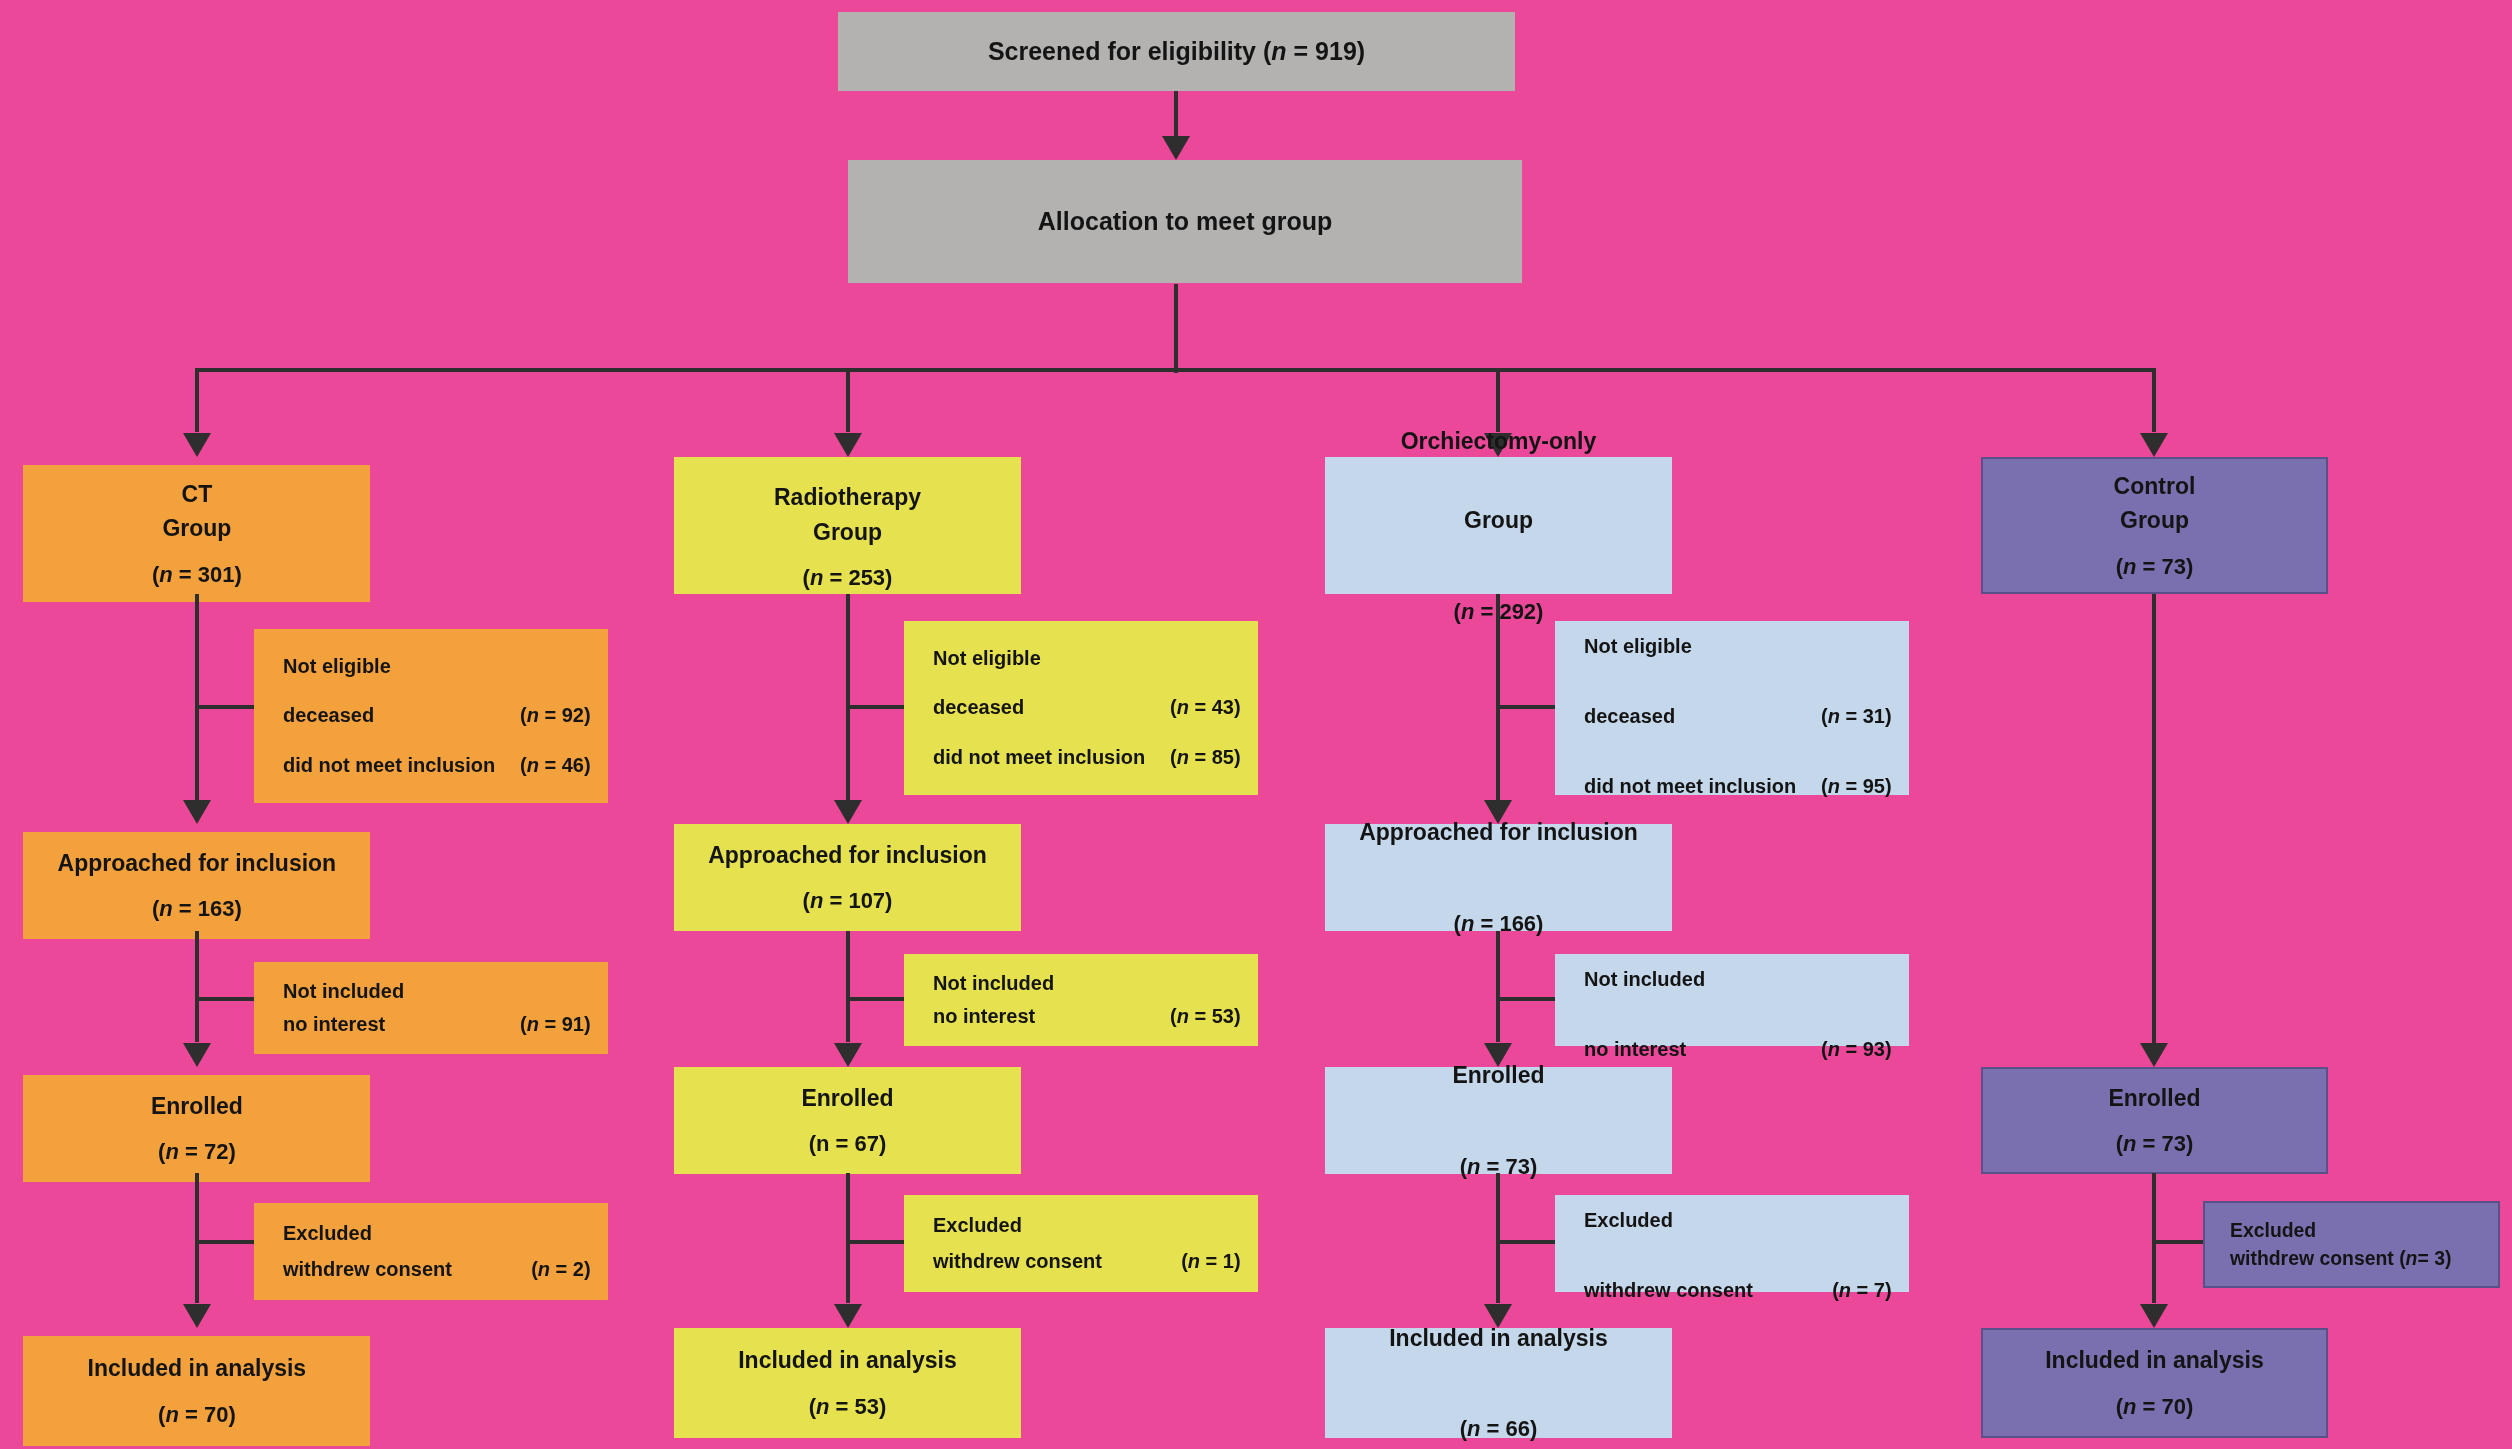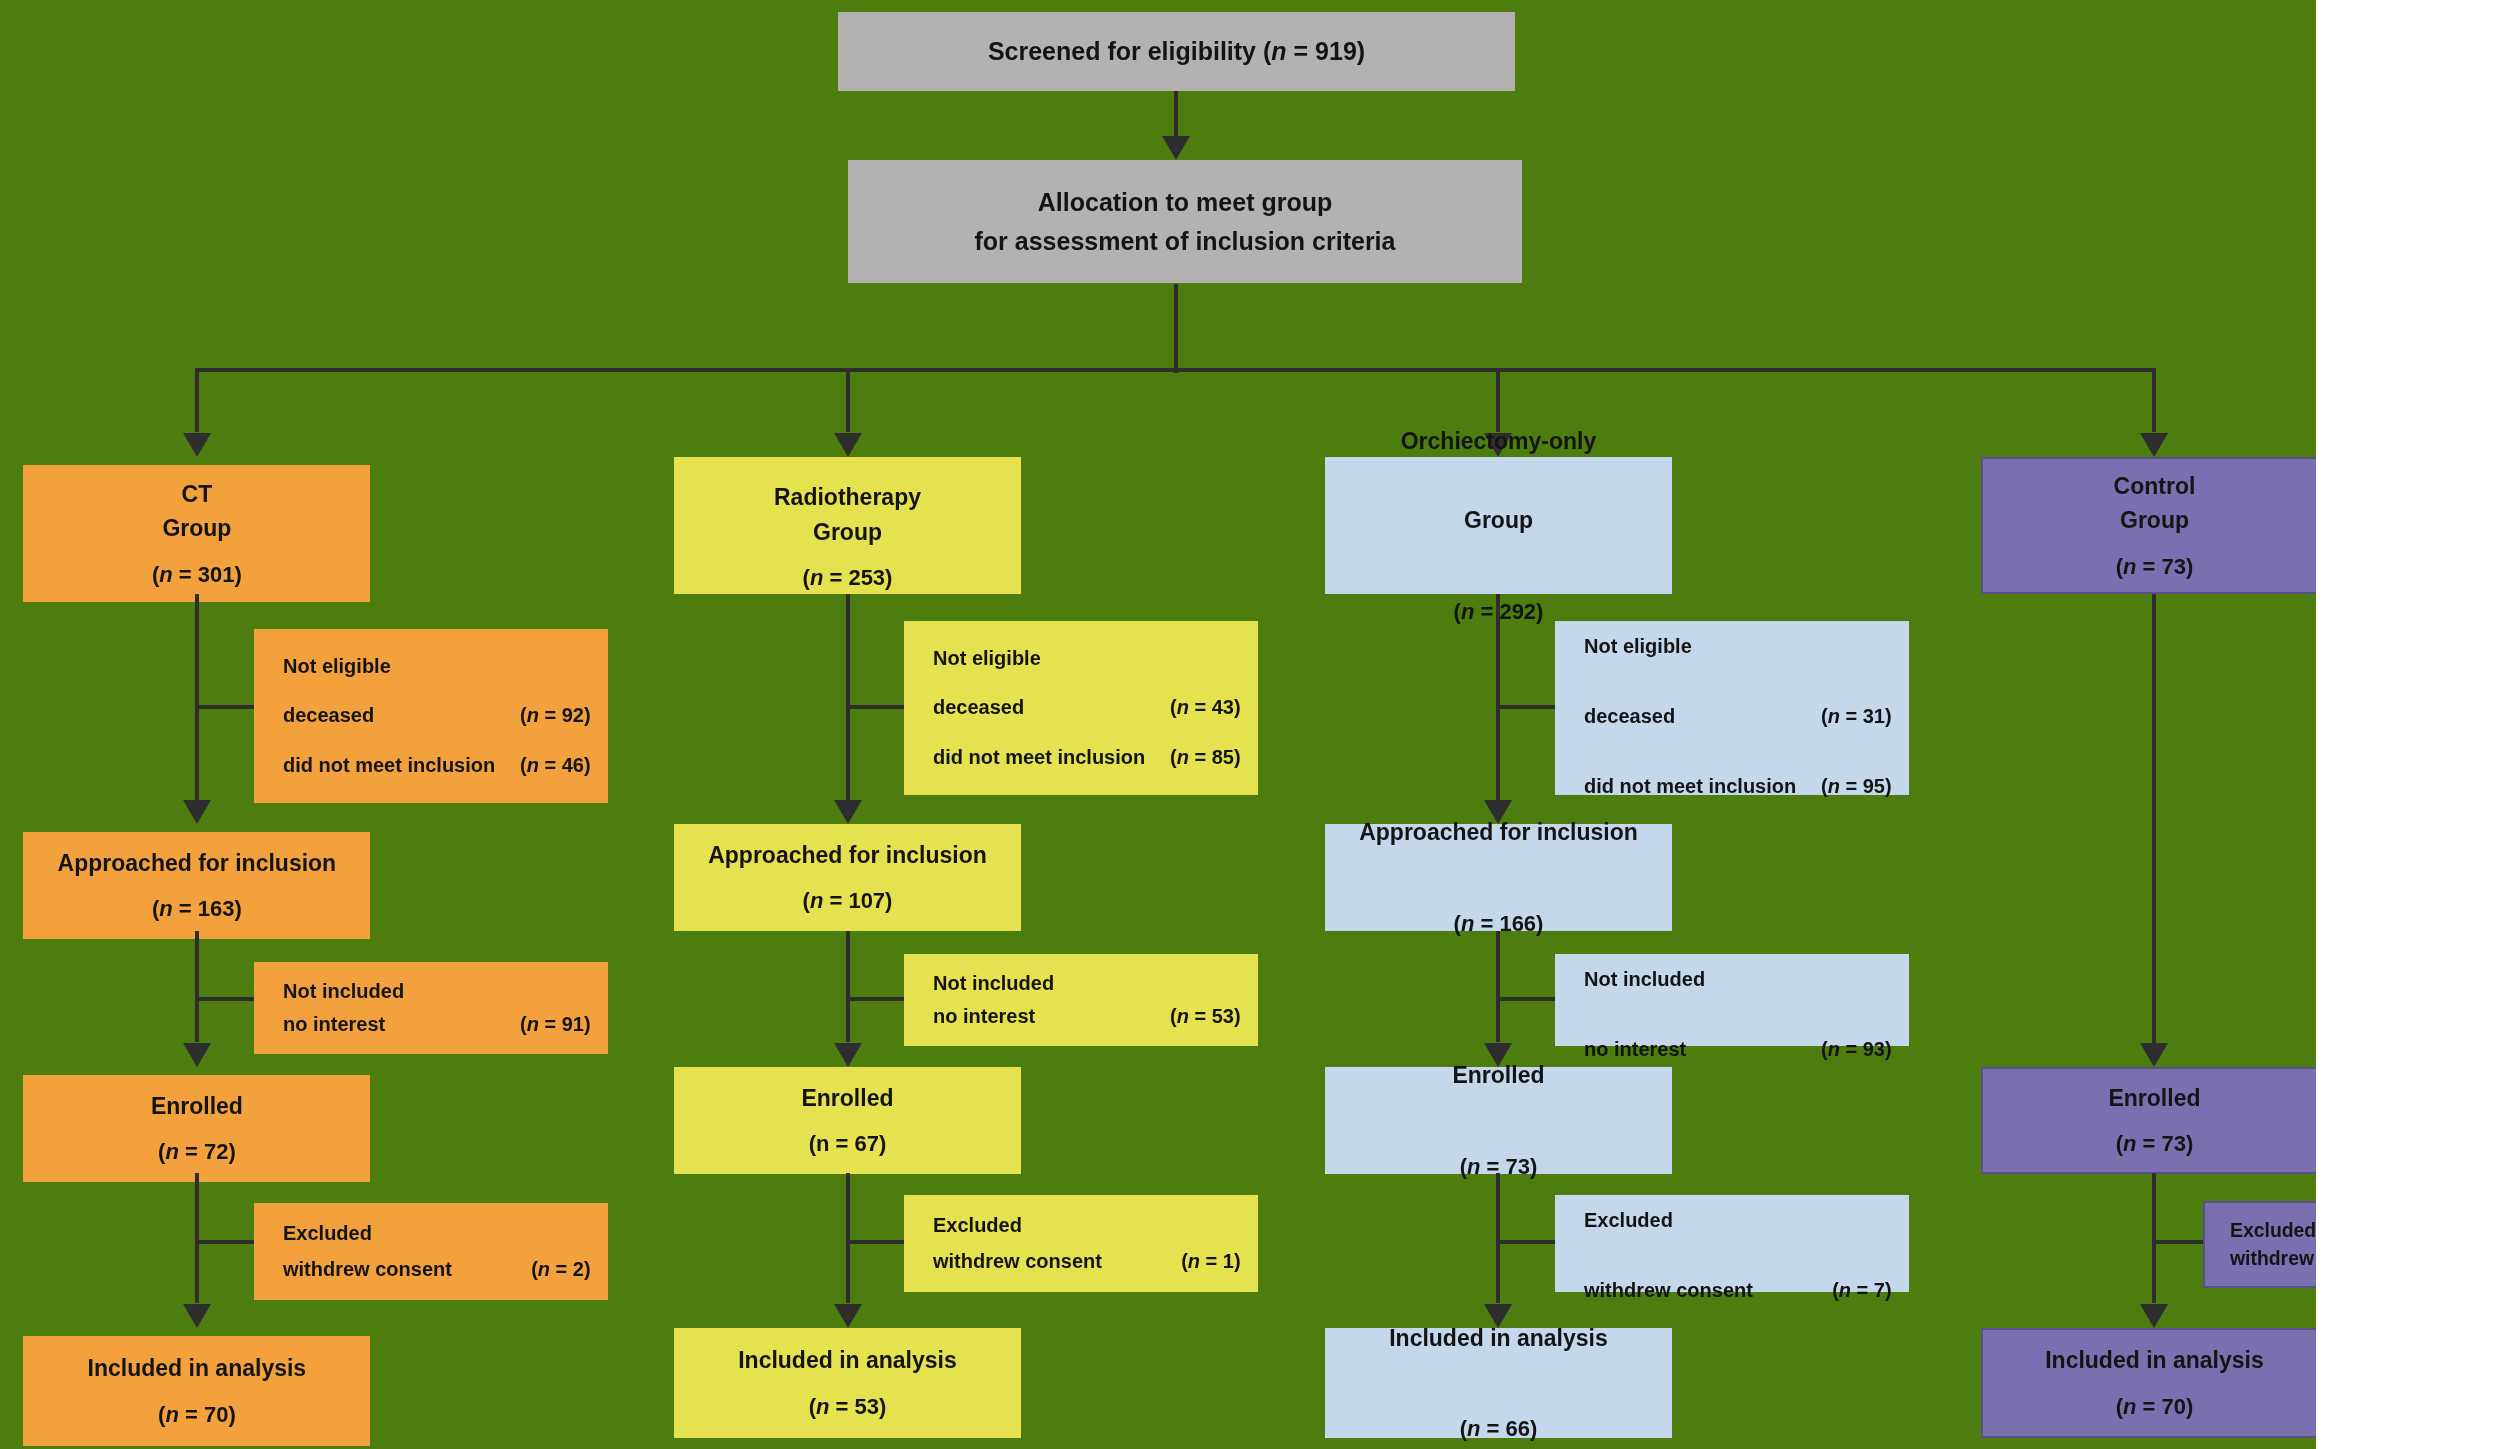--- a/index.html
+++ b/index.html
@@ -4,7 +4,7 @@
 <style>
   html,body{margin:0;padding:0;background:#ffffff;}
   body{font-family:"Liberation Sans","DejaVu Sans",sans-serif;}
-  #stage{position:relative;width:2316px;height:1449px;background:#4d7c0f;overflow:hidden;color:#141414;text-decoration:underline;}
+  #stage{position:relative;width:2512px;height:1449px;background:#ec4899;overflow:hidden;color:#141414;text-decoration:underline;}
 
   .box{position:absolute;box-sizing:border-box;display:flex;flex-direction:column;
        align-items:center;justify-content:center;text-align:center;font-weight:700;color:#141414;}

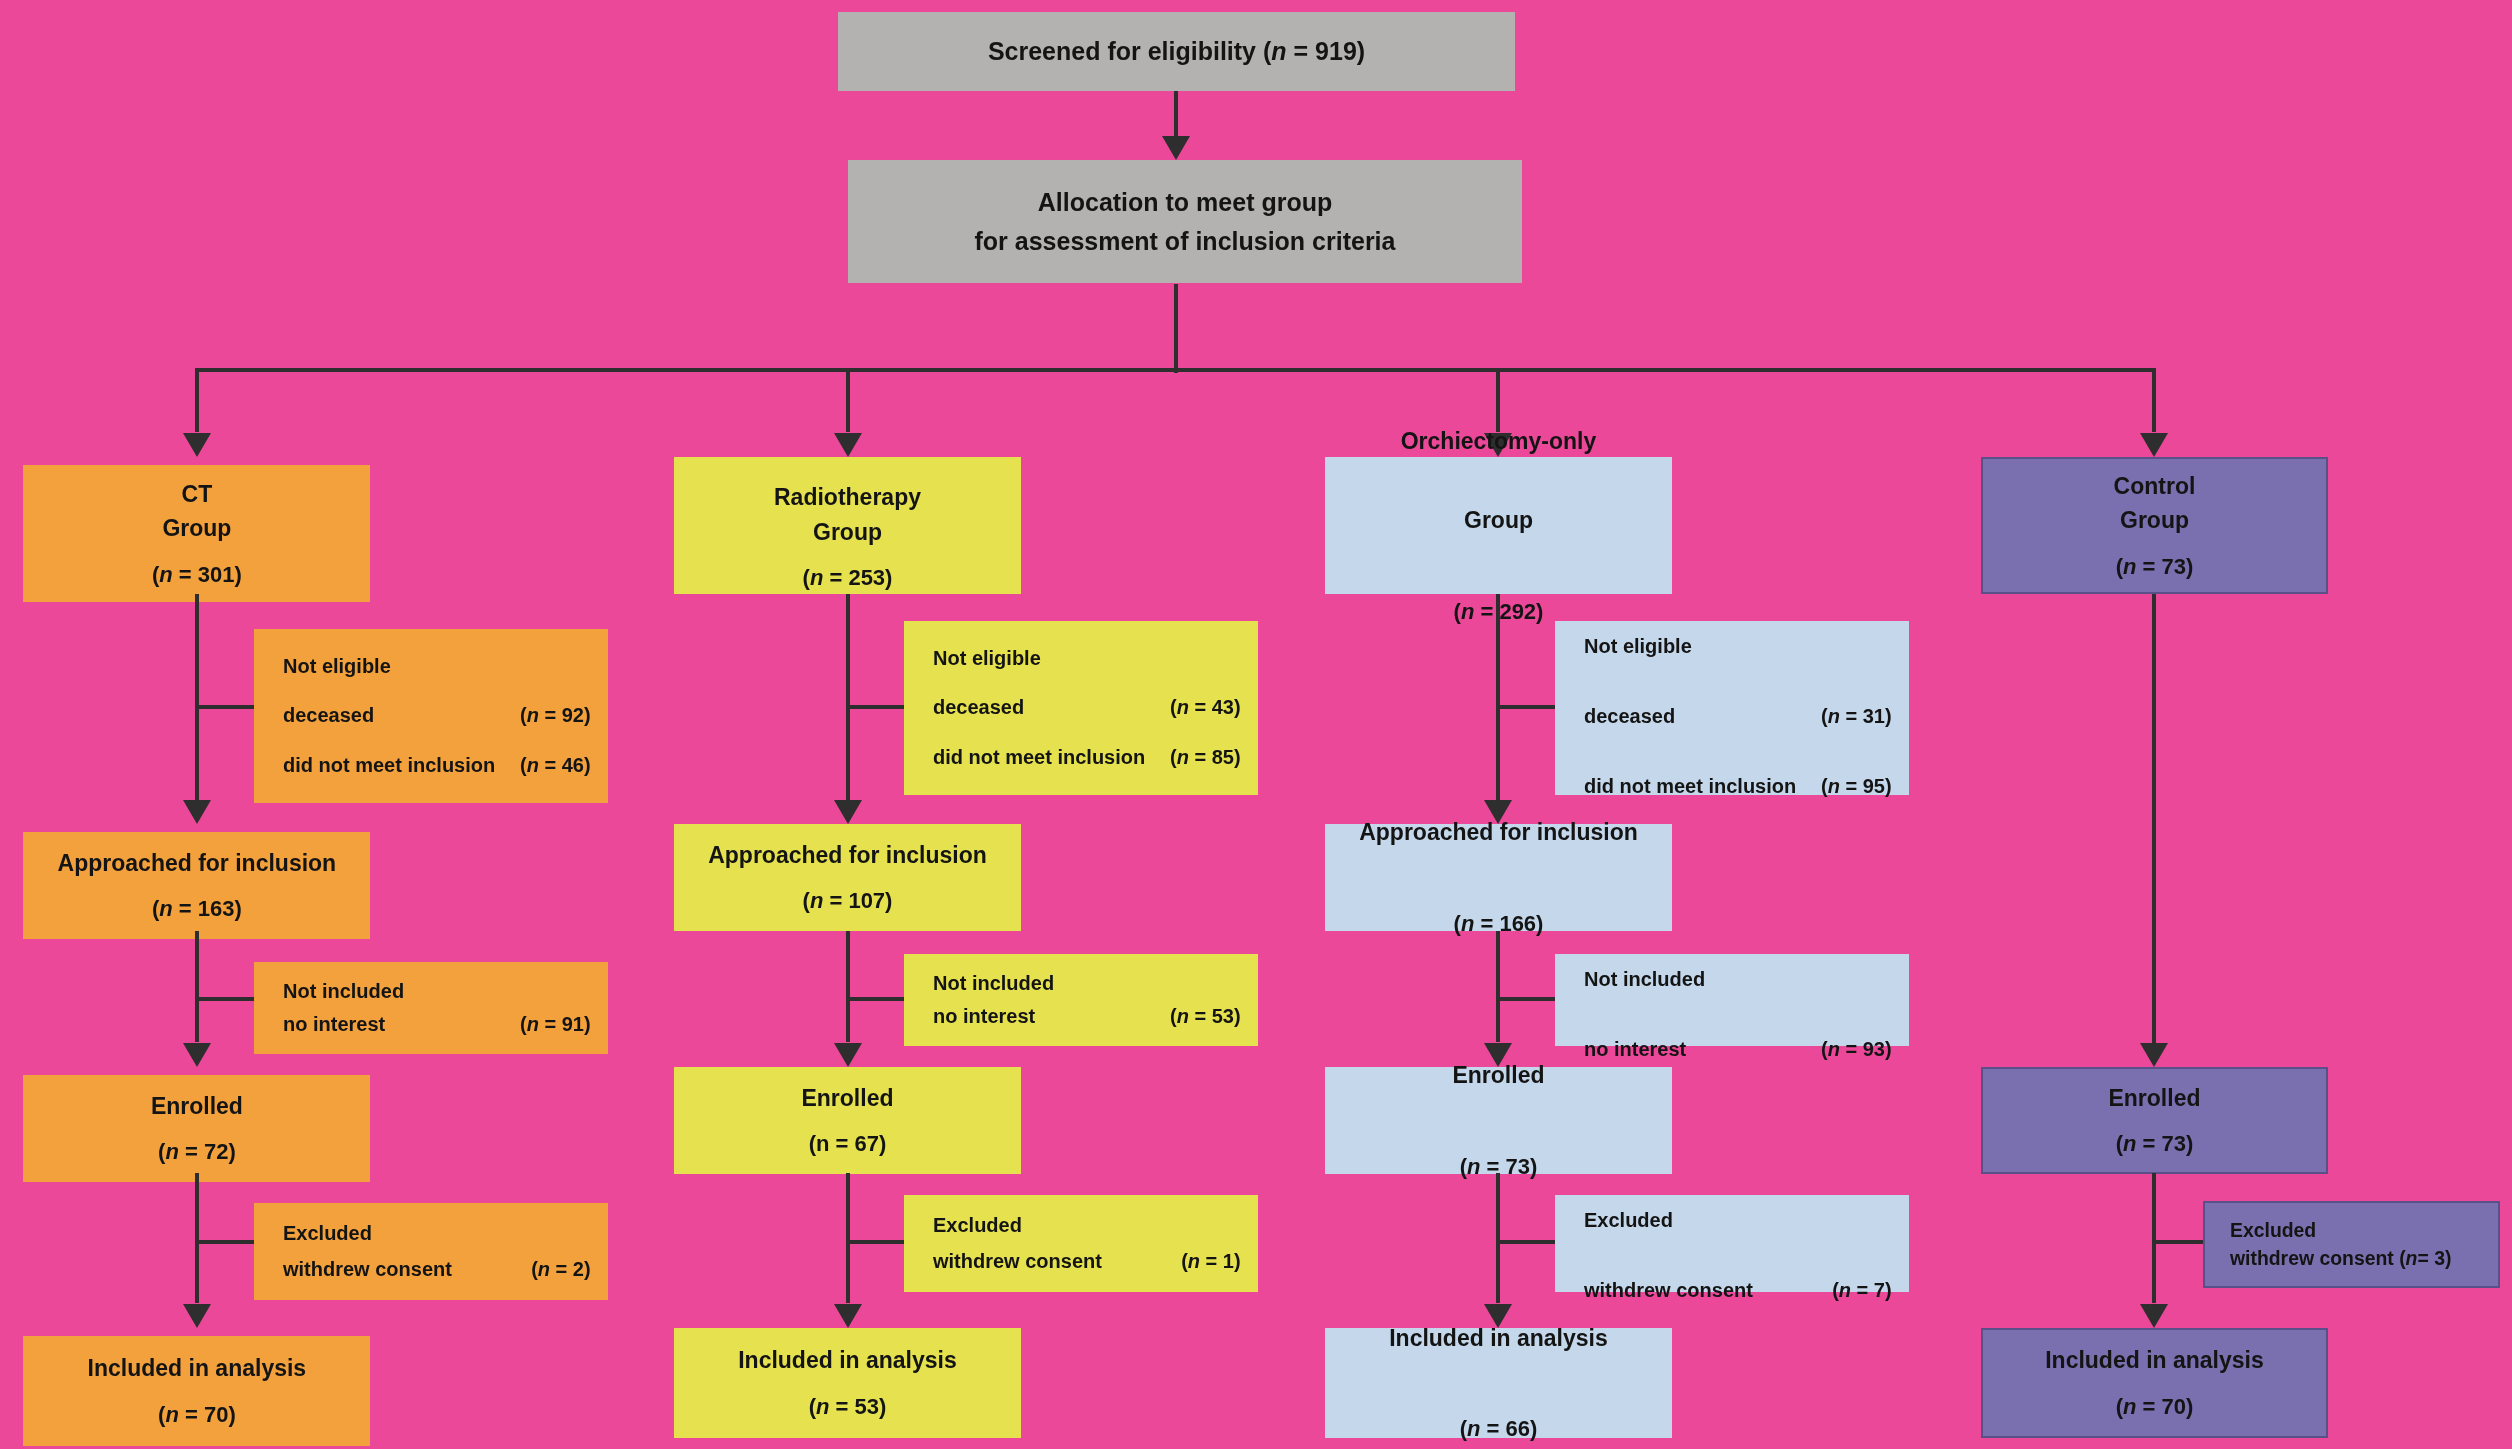--- a/index.html
+++ b/index.html
@@ -41,7 +41,6 @@
 
   <div class="box gray fs-top" style="left:848px;top:160px;width:674px;height:123px;">
     <span>Allocation to meet group</span>
-    <span>for assessment of inclusion criteria</span>
   </div>
 
   <div class="vline" style="left:1174px;top:284px;width:4px;height:89px;"></div>

